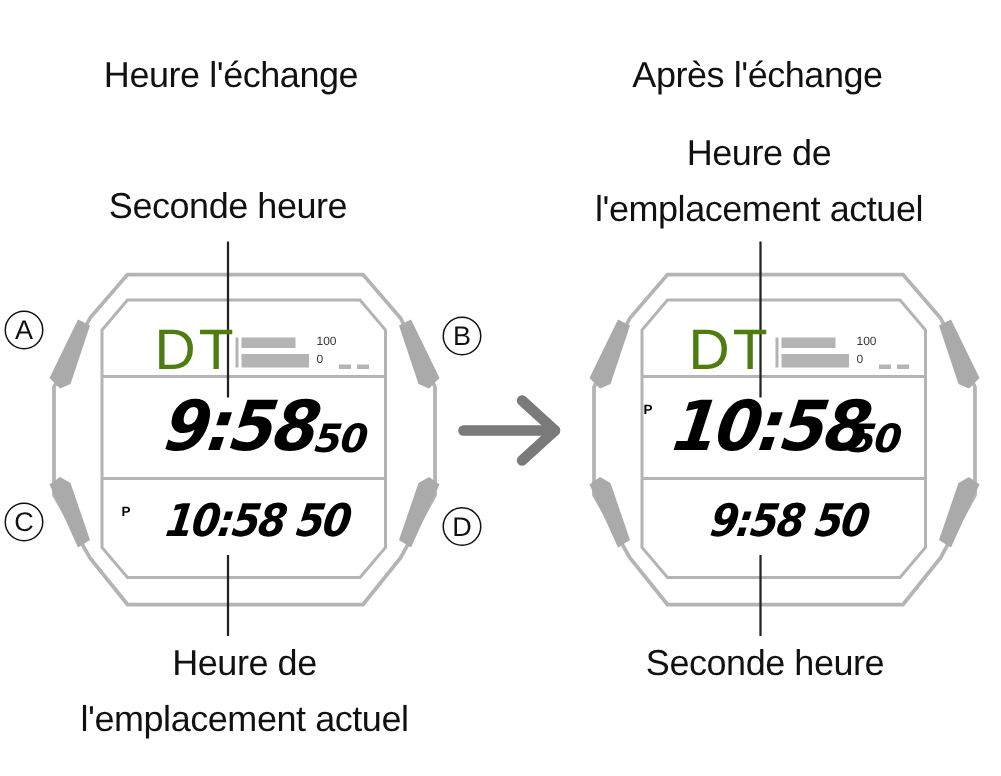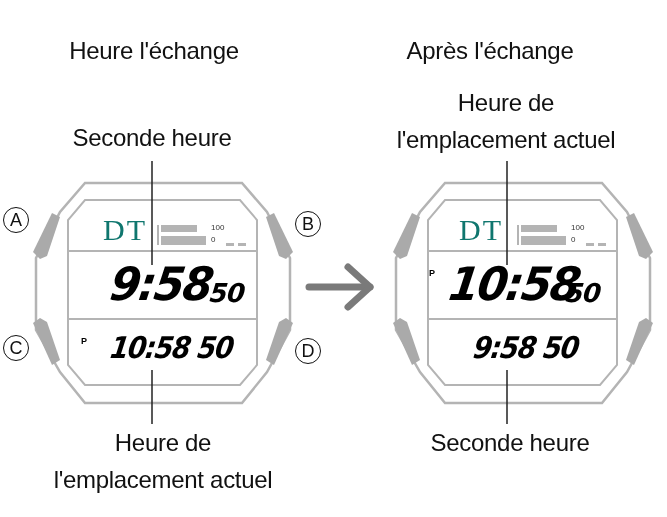--- a/index.html
+++ b/index.html
@@ -93,7 +93,7 @@
 <div class="pm" style="left:81px; top:336px;">P</div>
 <div class="lcd small" style="left:104px; top:330px;">10:58 50</div>
 
-<div class="label" style="left:390px; top:36px; width:200px;">Après l'échange</div>
+<div class="label" style="left:405px; top:36px; width:200px;">Après l'échange</div>
 <div class="label" style="left:406px; top:88px; width:200px;">Heure de</div>
 <div class="label" style="left:356px; top:125px; width:300px;">l'emplacement actuel</div>
 <div class="label" style="left:410px; top:428px; width:200px;">Seconde heure</div>

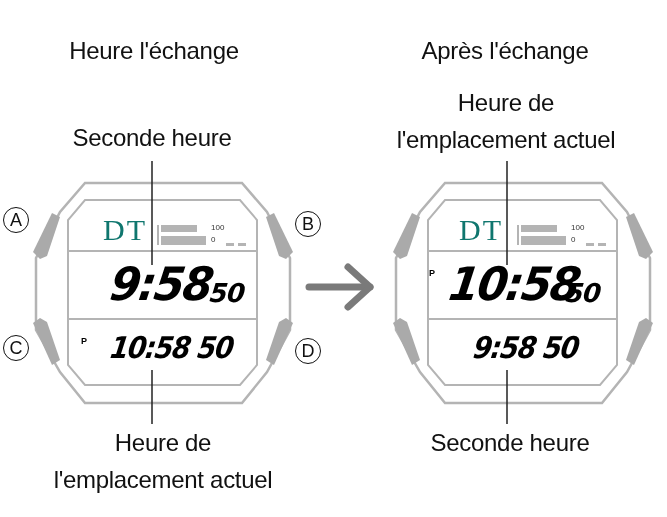--- a/index.html
+++ b/index.html
@@ -13,8 +13,8 @@
   .lcd.big { font-size: 46px; letter-spacing: -2px; transform: skewX(-8deg) scaleX(0.95); }
   .lcd.sec { font-size: 26px; letter-spacing: -1px; }
   .lcd.small { font-size: 30px; letter-spacing: -1.5px; transform: skewX(-8deg) scaleX(0.9); }
-  .dt { position: absolute; font-family: Liberation Serif, serif; font-size: 30px;
-        color: #0f766e; letter-spacing: 2px; }
+  .dt { position: absolute; font-family: Liberation Sans, sans-serif; font-size: 38px;
+        color: #4d7c0f; letter-spacing: 2px; }
   .tiny { position: absolute; font-size: 8px; color: #333; }
   .pm { position: absolute; font-size: 9px; font-weight: bold; color: #000; }
   .btnlabel { position: absolute; width: 24px; height: 24px; border: 1.6px solid #111;

